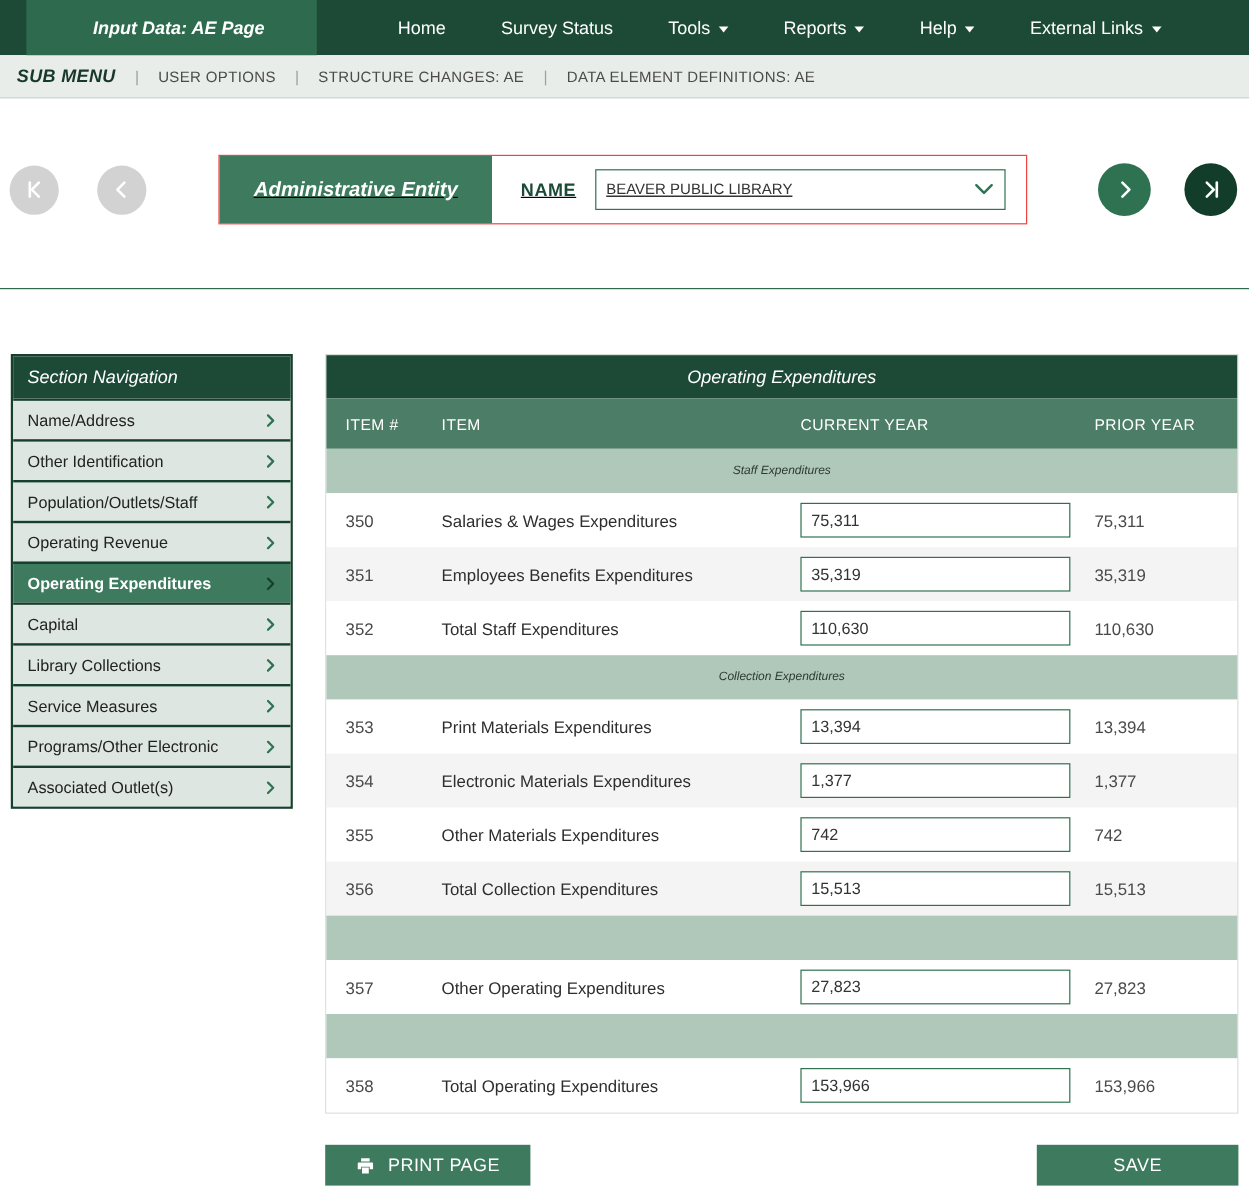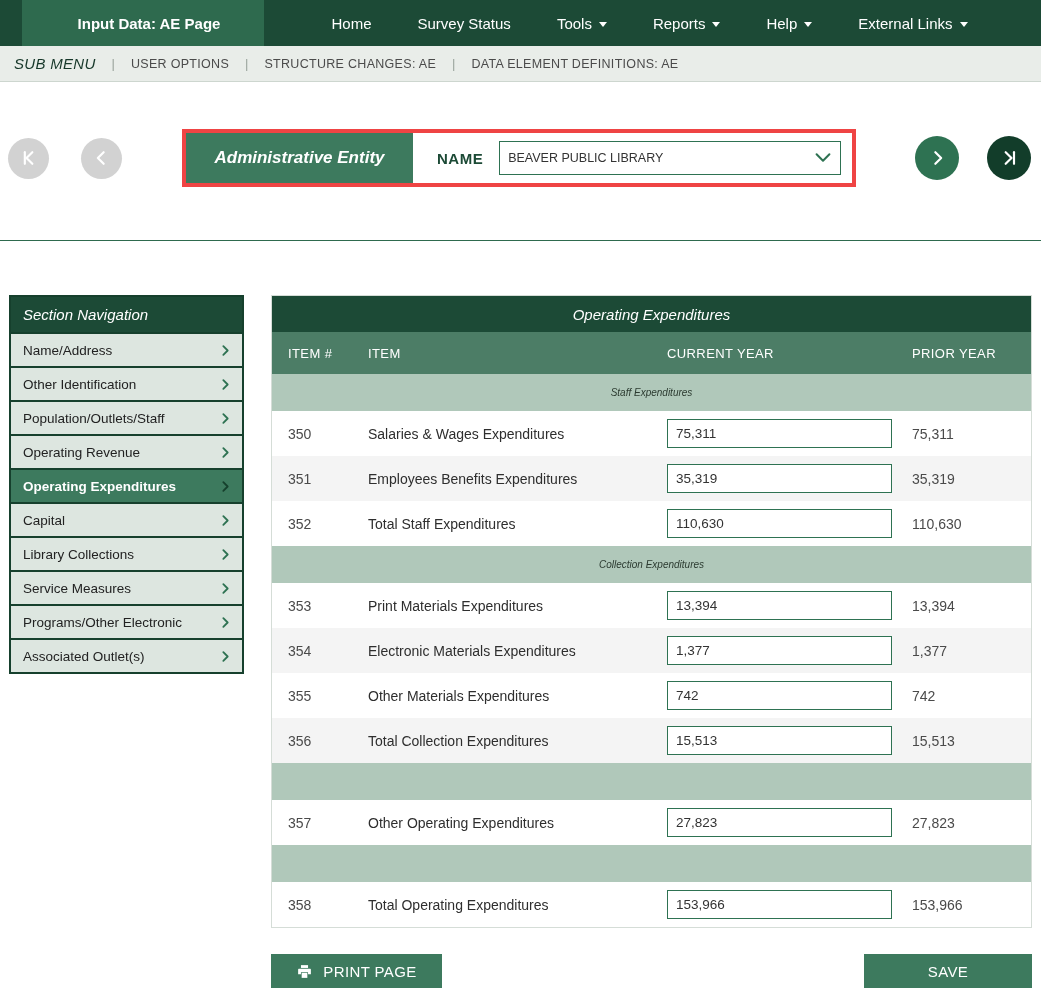--- a/index.html
+++ b/index.html
@@ -15,7 +15,7 @@
   .topnav { height: 46px; background: #1c4a36; display: flex; align-items: stretch; }
   .active-tab {
     margin-left: 22px; width: 242px; background: #2e6a4e;
-    color: #fff; font-weight: bold; font-size: 15px;
+    color: #fff; font-style: italic; font-weight: bold; font-size: 15px;
     display: flex; align-items: center; justify-content: center; cursor: pointer; padding-left: 12px;
   }
   .nav-items {

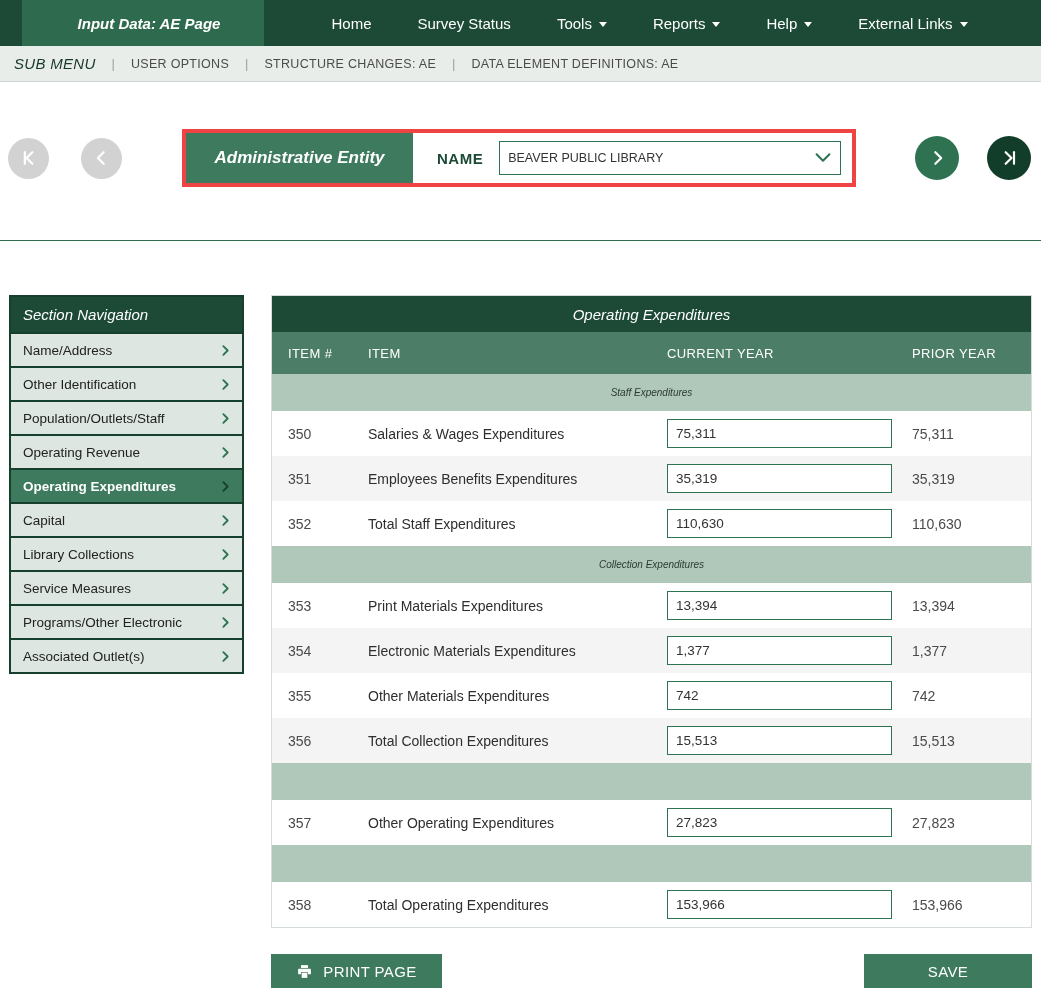--- a/index.html
+++ b/index.html
@@ -33,7 +33,7 @@
     height: 36px; background: #e9ede9; display: flex; align-items: center;
     padding: 0 14px; border-bottom: 1px solid #cdd6cf;
   }
-  .sm-title { font-style: italic; font-weight: normal; font-size: 15px; color: #17382a; letter-spacing: .3px; }
+  .sm-title { font-style: italic; font-weight: bold; font-size: 15px; color: #17382a; letter-spacing: .3px; }
   .sm-sep { color: #9aa39c; margin: 0 16px; font-size: 13px; }
   .sm-item { font-size: 12.5px; color: #4b4b4b; letter-spacing: .3px; cursor: pointer; white-space: nowrap; }
 

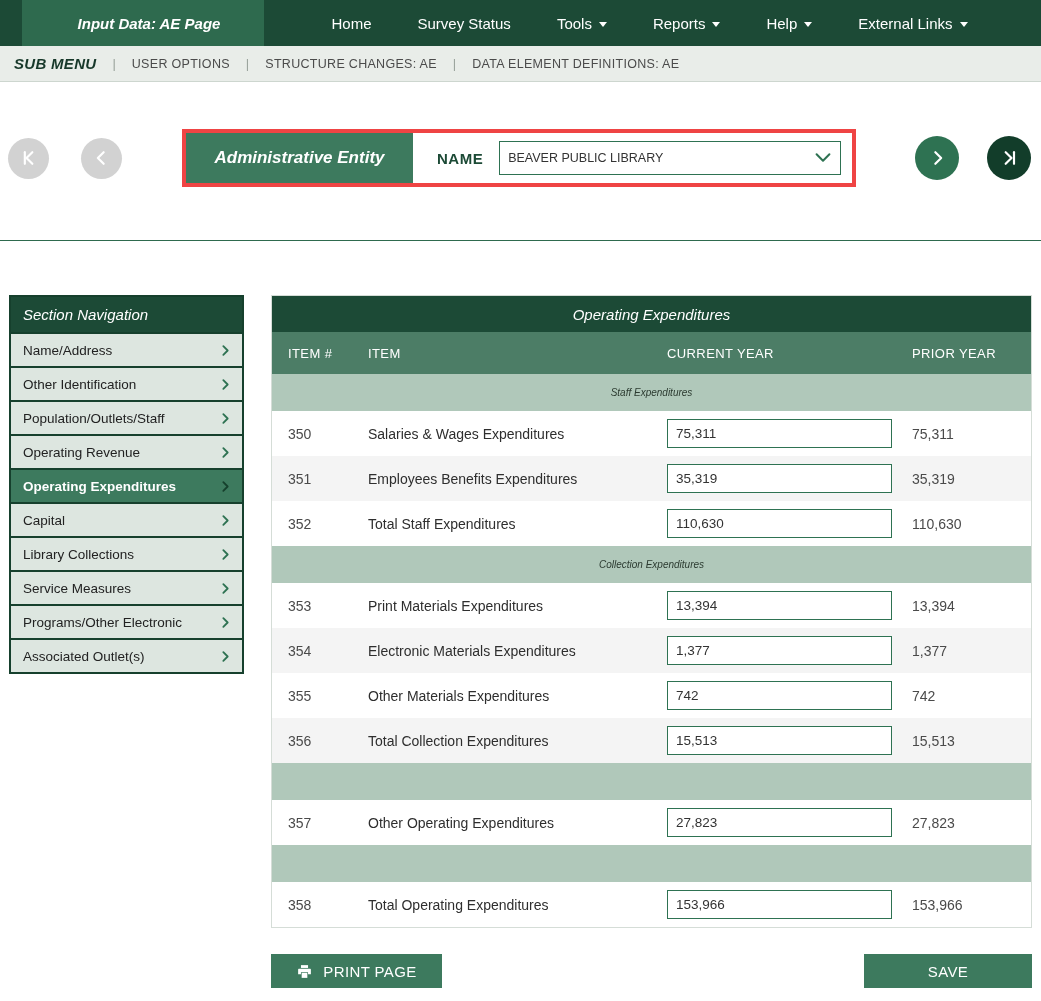--- a/index.html
+++ b/index.html
@@ -51,8 +51,8 @@
   .btn-last { margin-left: 28px; margin-right: 2px; }
 
   .entity-box {
-    margin-left: 60px; width: 674px; height: 58px; border: 4px solid #ef4444;
-    display: flex; align-items: center; background: #fff; flex: none;
+    margin-left: 60px; width: 674px; height: 58px; border: 1px solid #ef4444;
+    display: flex; align-items: center; background: #fff; flex: none; text-decoration: underline;
   }
   .entity-label {
     width: 227px; height: 100%; background: #3d7a5e; color: #fff;

